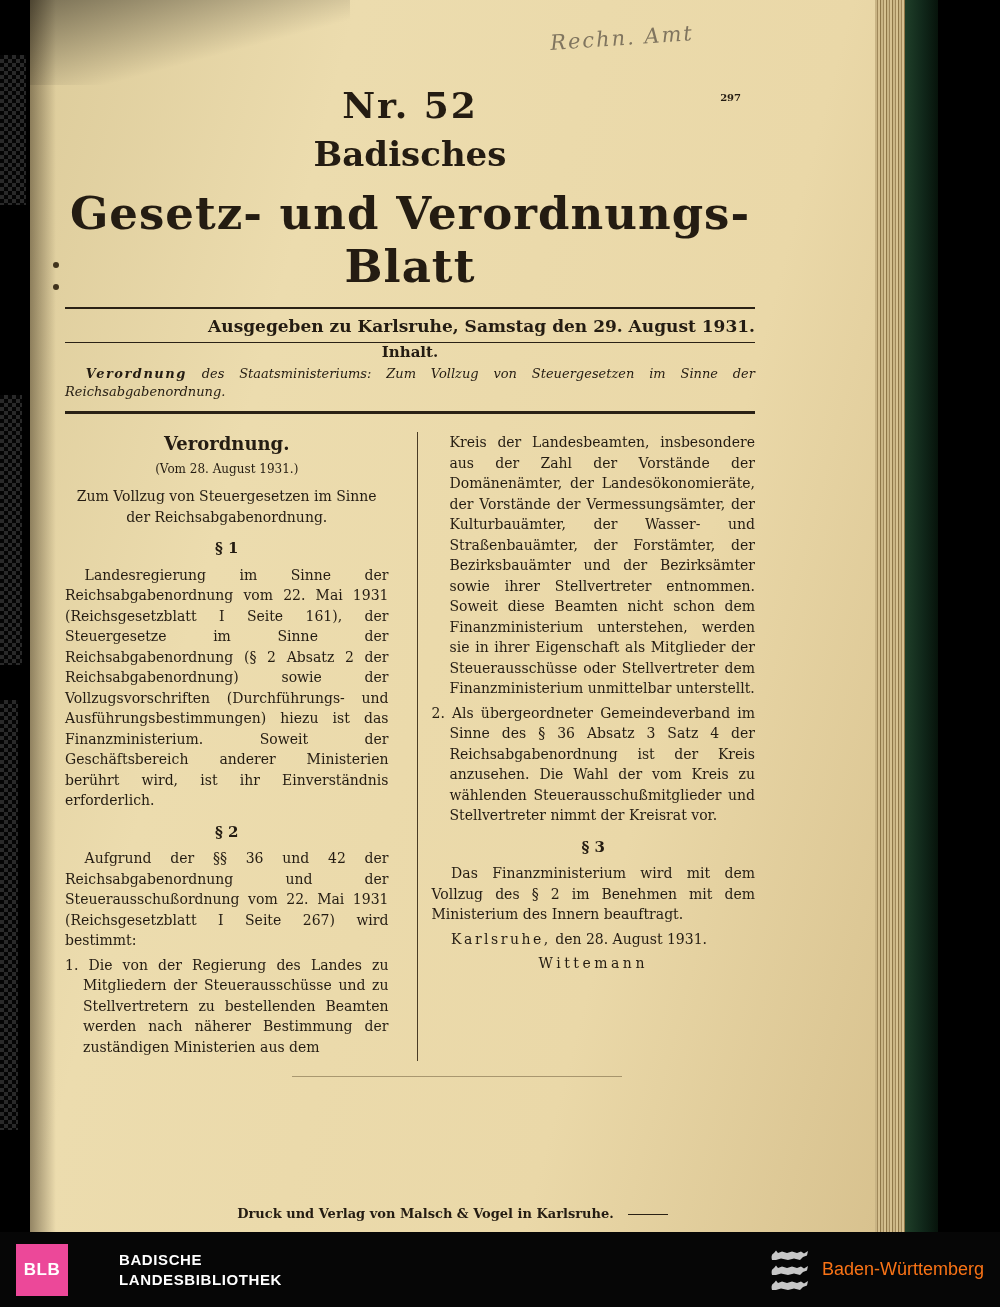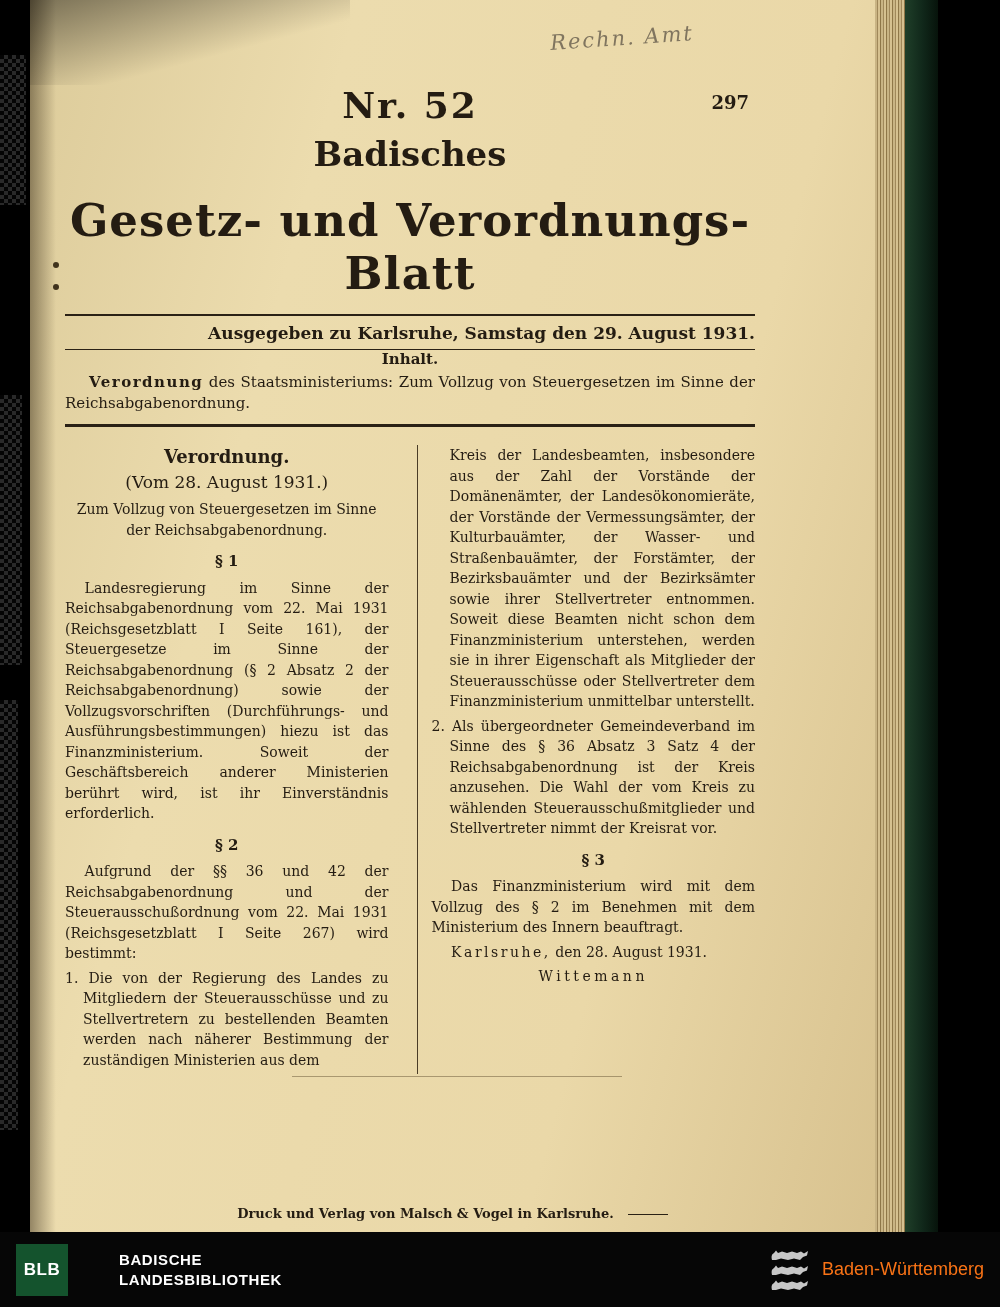--- a/index.html
+++ b/index.html
@@ -56,7 +56,7 @@
     font-style:italic; font-size:21px; color:#6e6452;
     transform:rotate(-4deg); letter-spacing:2px; opacity:.85;
   }
-  .page-number { position:absolute; right:126px; top:92px; font-weight:bold; font-size:18px; }
+  .page-number { position:absolute; right:134px; top:92px; font-weight:bold; font-size:10px; }
 
   .masthead { text-align:center; padding-top:84px; }
   .issue-number { font-size:36px; font-weight:bold; letter-spacing:2px; }

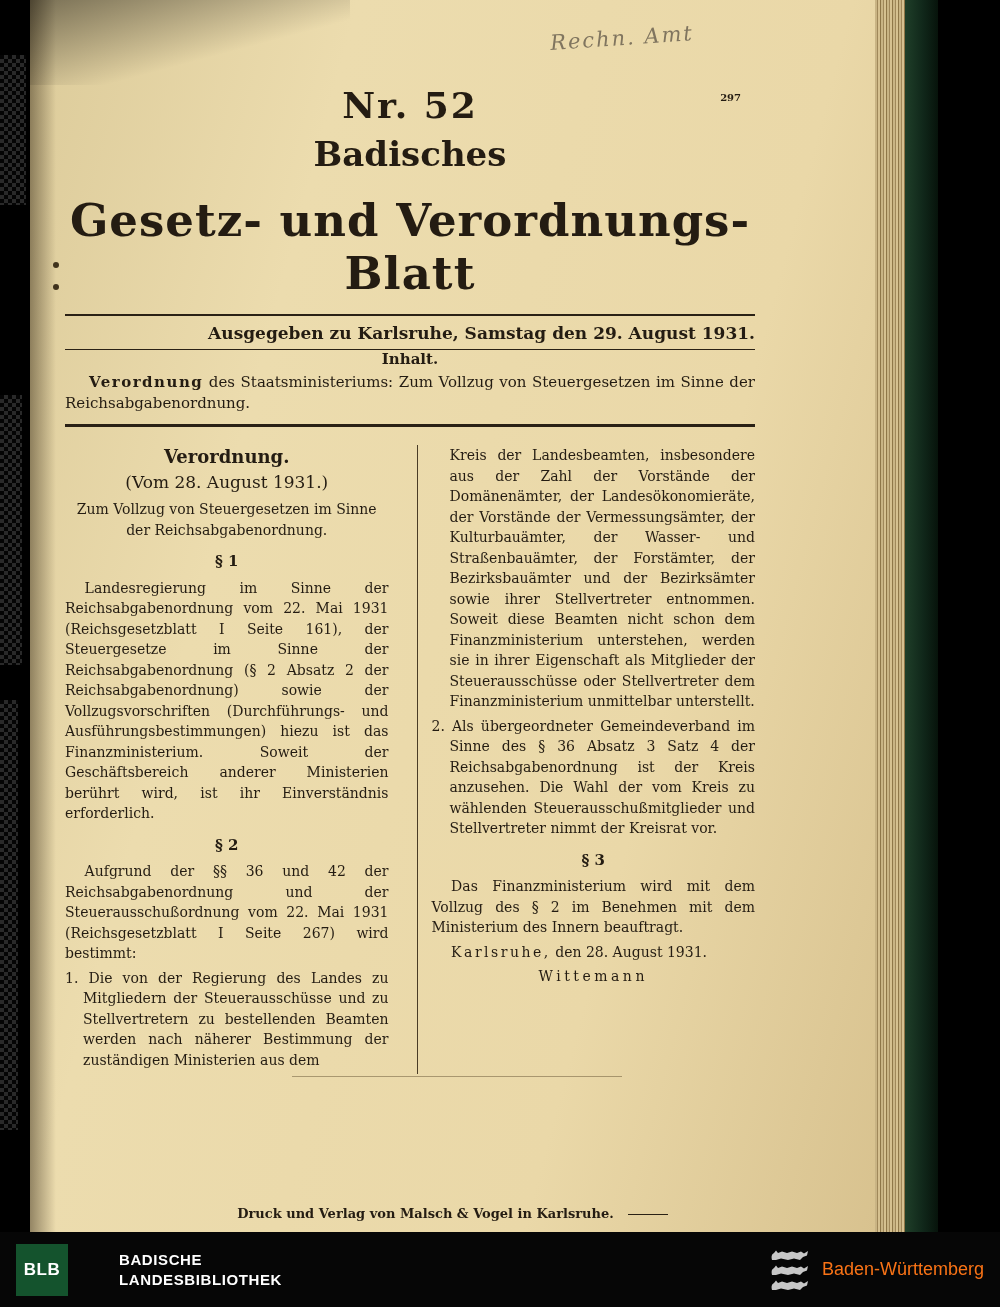--- a/index.html
+++ b/index.html
@@ -61,7 +61,7 @@
   .masthead { text-align:center; padding-top:84px; }
   .issue-number { font-size:36px; font-weight:bold; letter-spacing:2px; }
   .title1 { font-size:34px; font-weight:bold; margin-top:8px; }
-  .title2 { font-size:45px; font-weight:bold; margin-top:20px; letter-spacing:1px; }
+  .title2 { font-size:45px; font-weight:bold; margin-top:13px; letter-spacing:1px; }
 
   .rule  { border-top:2px solid #2a2115; margin-top:14px; }
   .rule.thin { border-top-width:1.5px; margin-top:0; }

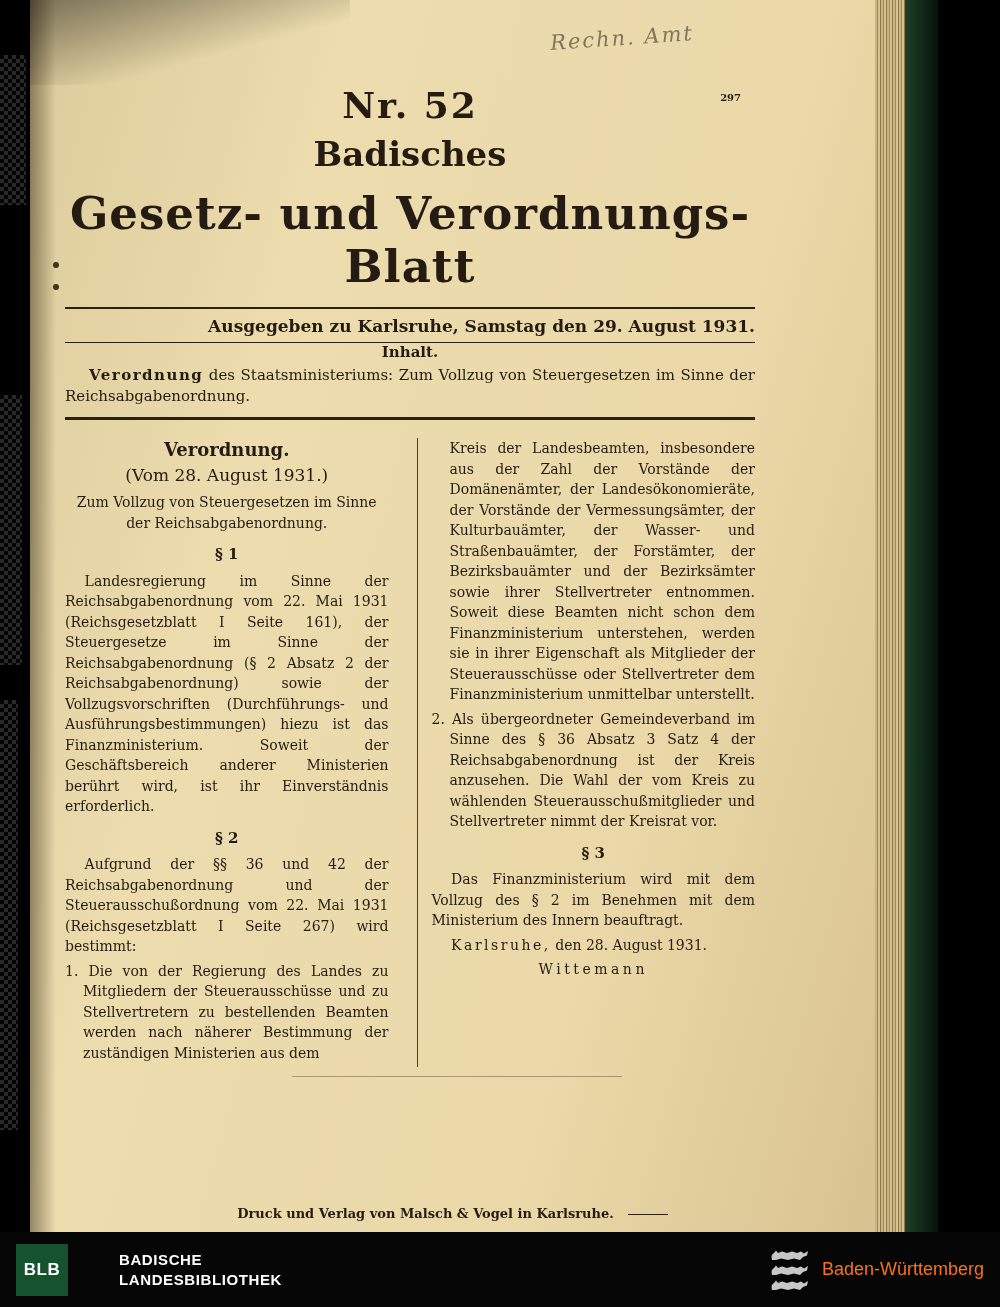--- a/index.html
+++ b/index.html
@@ -71,8 +71,9 @@
 
   .inhalt-head { text-align:center; font-weight:bold; font-size:15px; margin-top:0; }
   .inhalt-text {
-    font-size:15px; line-height:1.4; text-align:justify; text-indent:1.6em;
+    font-size:13px; line-height:1.4; text-align:justify; text-indent:1.6em;
     margin:4px 0 0;
+    font-style:italic;
   }
   .inhalt-lead { font-weight:bold; letter-spacing:1.5px; }
 

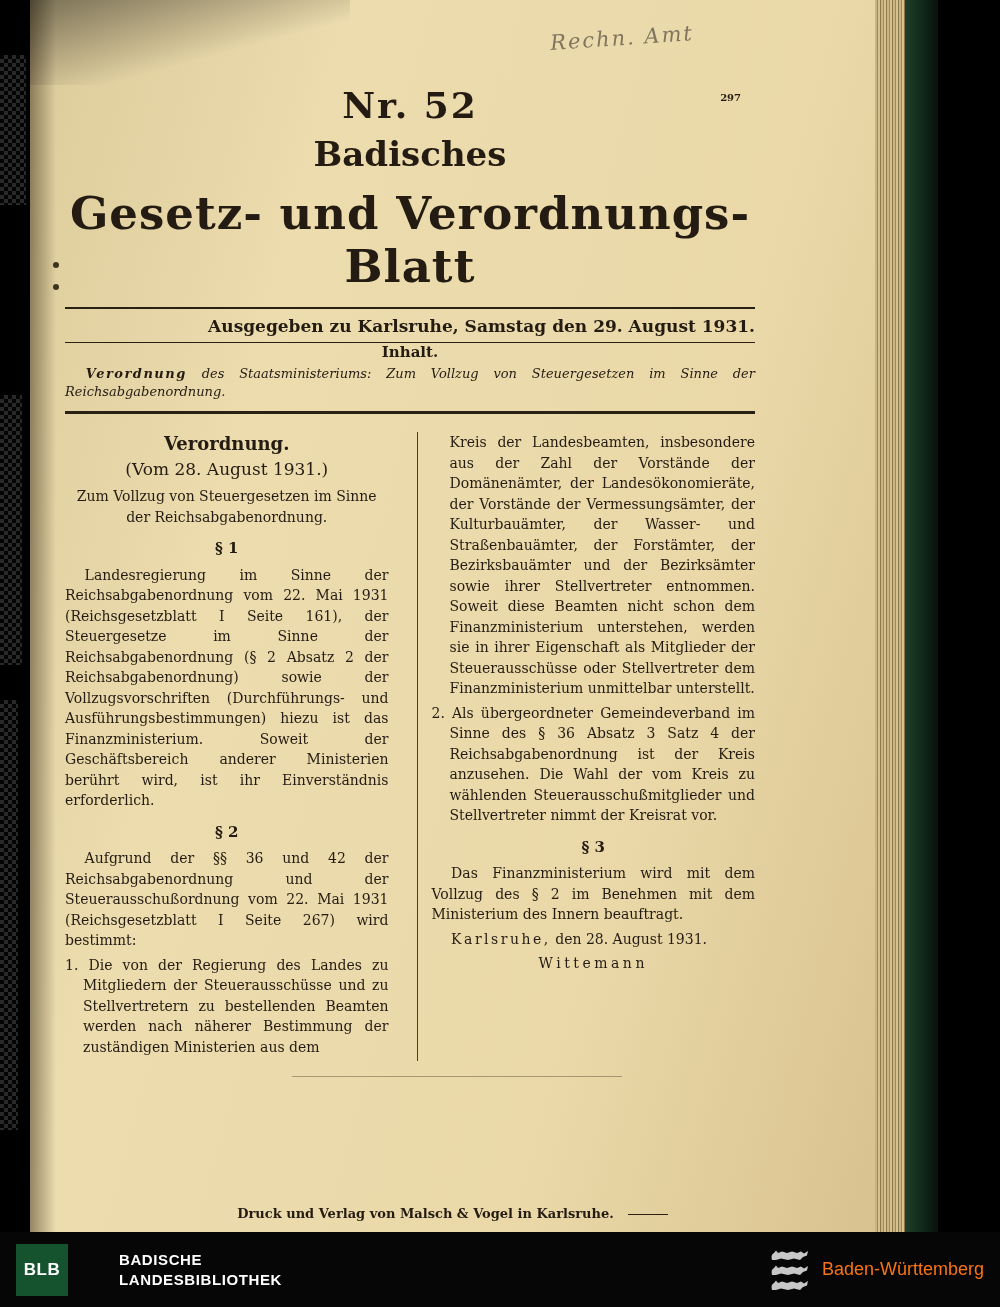--- a/index.html
+++ b/index.html
@@ -84,7 +84,7 @@
   .col p { margin:0 0 4px; }
   .indent { text-indent:1.4em; }
   .col-head { text-align:center; font-weight:bold; font-size:18px; margin:2px 0 4px; }
-  .col-sub  { text-align:center; font-size:17px; margin-bottom:7px; }
+  .col-sub  { text-align:center; font-size:12px; margin-bottom:7px; }
   .subject  { text-align:center; margin-bottom:8px; }
   .sec-head { text-align:center; font-weight:bold; margin:11px 0 6px; font-size:15px; }
   .hang { padding-left:18px; text-indent:-18px; }

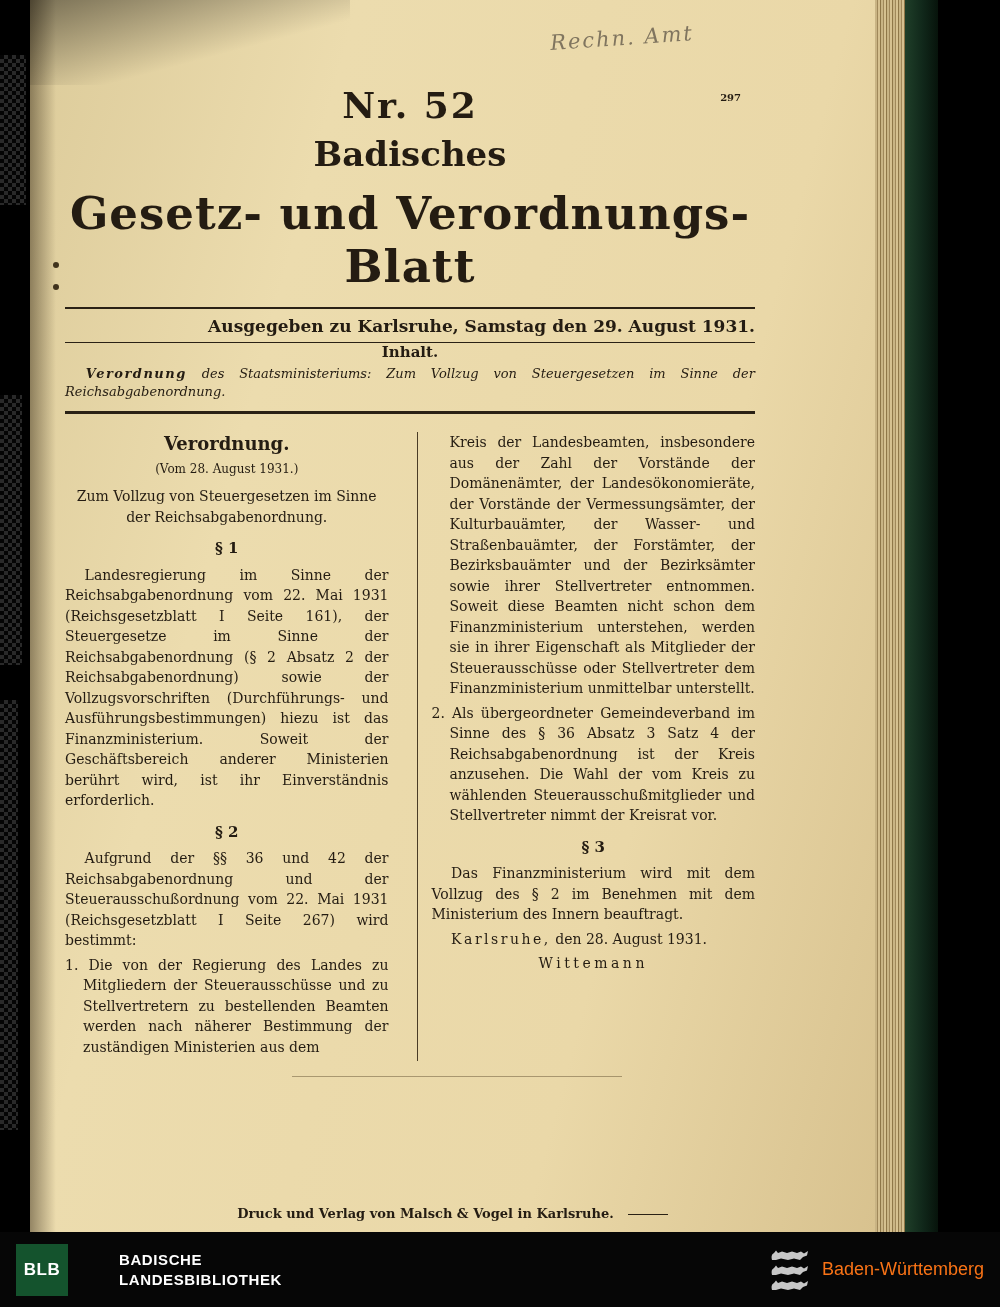--- a/index.html
+++ b/index.html
@@ -116,7 +116,7 @@
   }
   .footer-left { display:flex; align-items:center; gap:12px; cursor:pointer; }
   .blb-badge {
-    width:52px; height:52px; background:#14532d; color:#fff;
+    width:52px; height:52px; background:#ec4899; color:#fff;
     display:flex; align-items:center; justify-content:center;
     font-weight:bold; font-size:17px; letter-spacing:.5px;
   }

